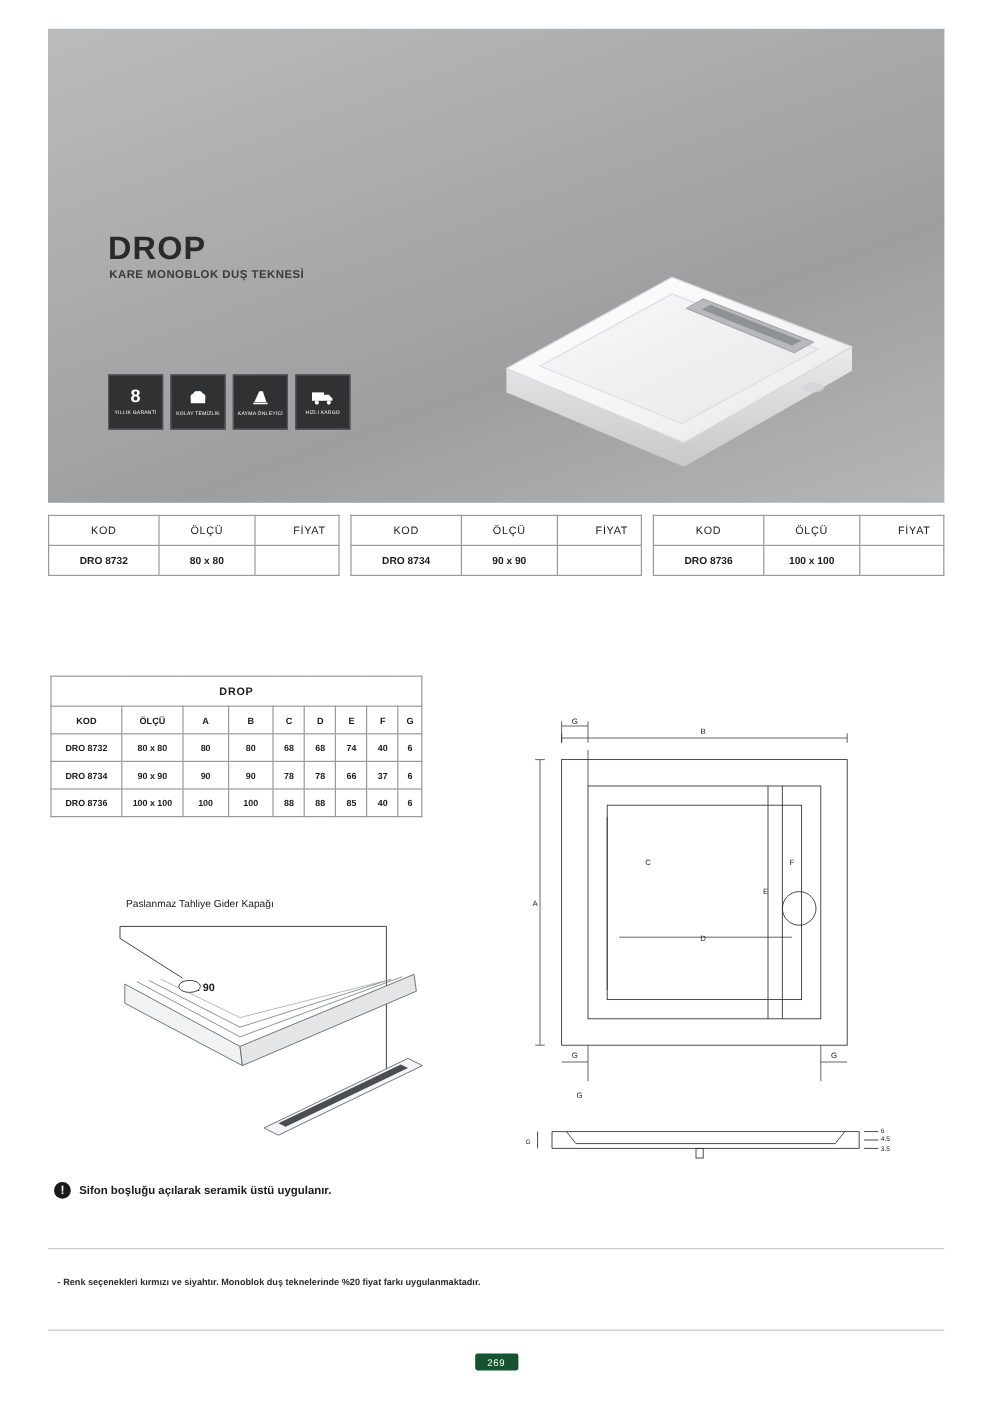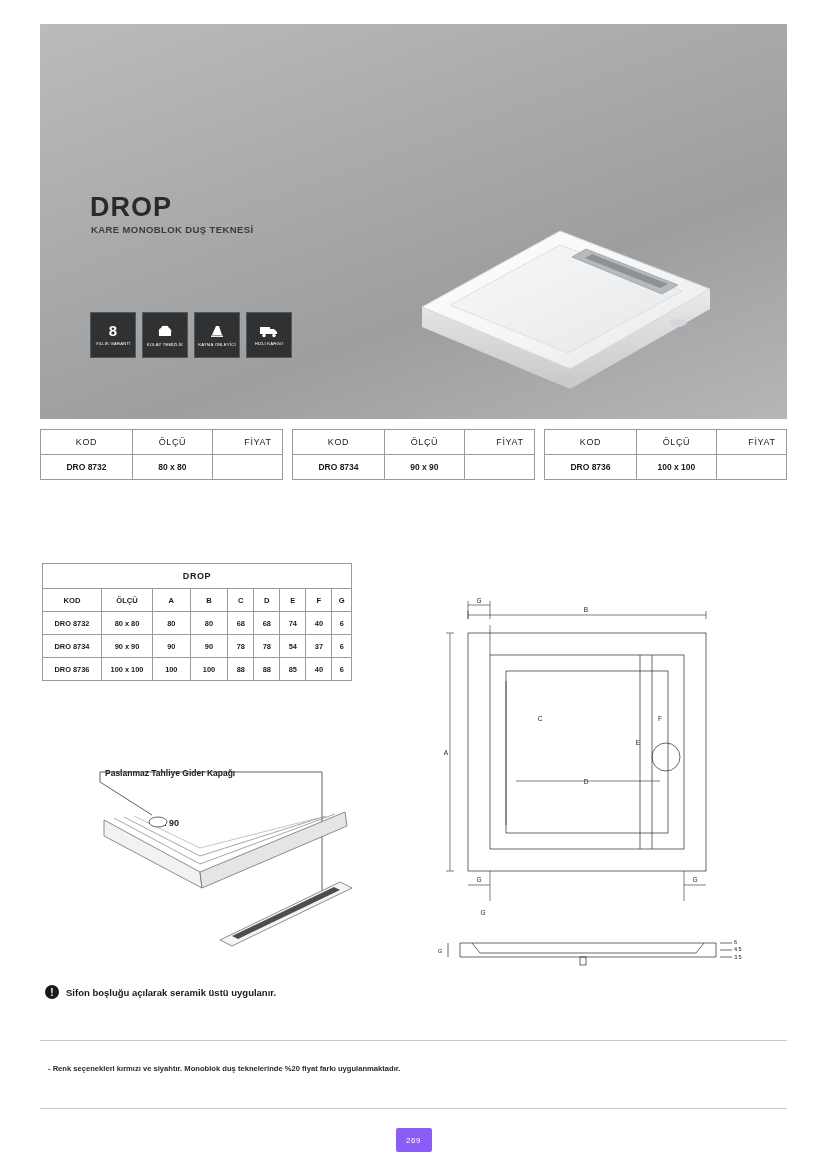--- a/index.html
+++ b/index.html
@@ -246,7 +246,7 @@
         <td>90</td>
         <td>78</td>
         <td>78</td>
-        <td>54</td>
+        <td>66</td>
         <td>37</td>
         <td>6</td>
       </tr>

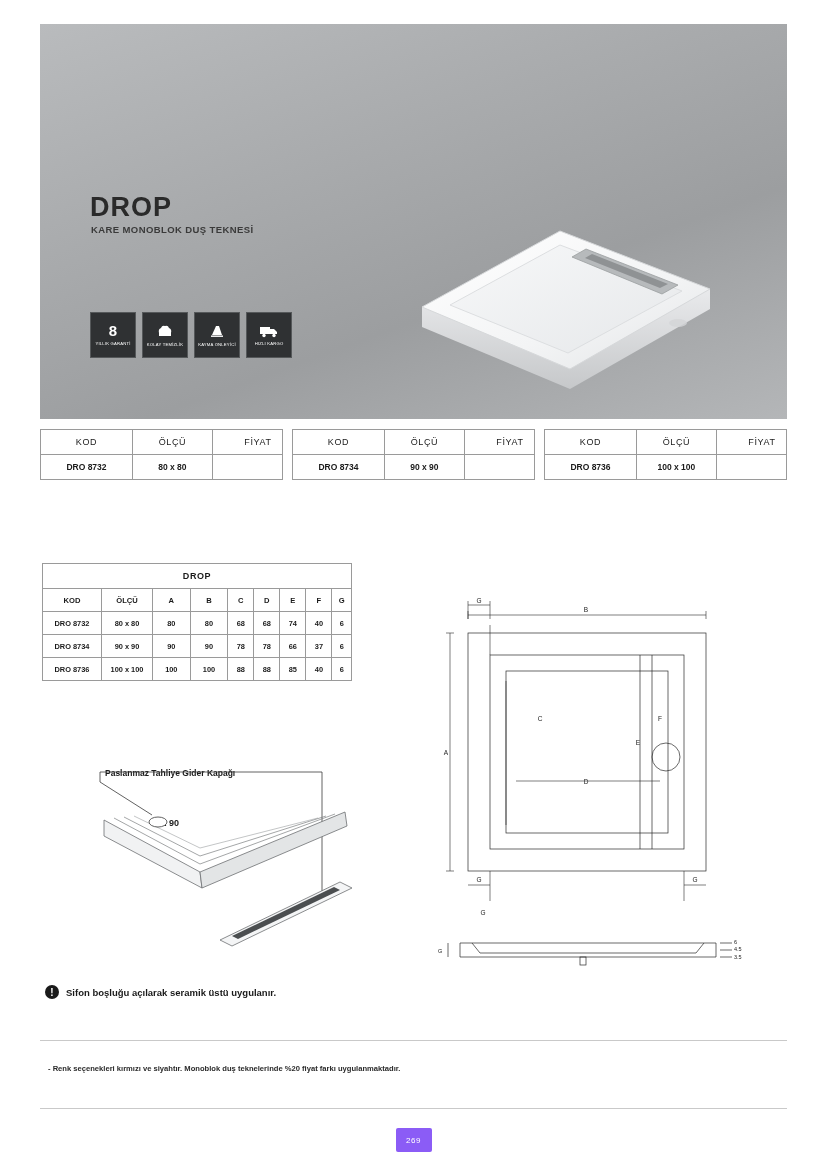--- a/index.html
+++ b/index.html
@@ -63,7 +63,7 @@
   
   .detail{position:absolute;left:90px;top:760px;width:300px;height:200px;}
   .detail-label{
-    position:absolute;left:105px;top:768px;font-size:8.5px;font-weight:700;color:#1a1a1a;
+    position:absolute;left:105px;top:748px;font-size:8.5px;font-weight:400;color:#1a1a1a;
   }
   .r90{position:absolute;left:160px;top:818px;font-size:9px;font-weight:700;}
 

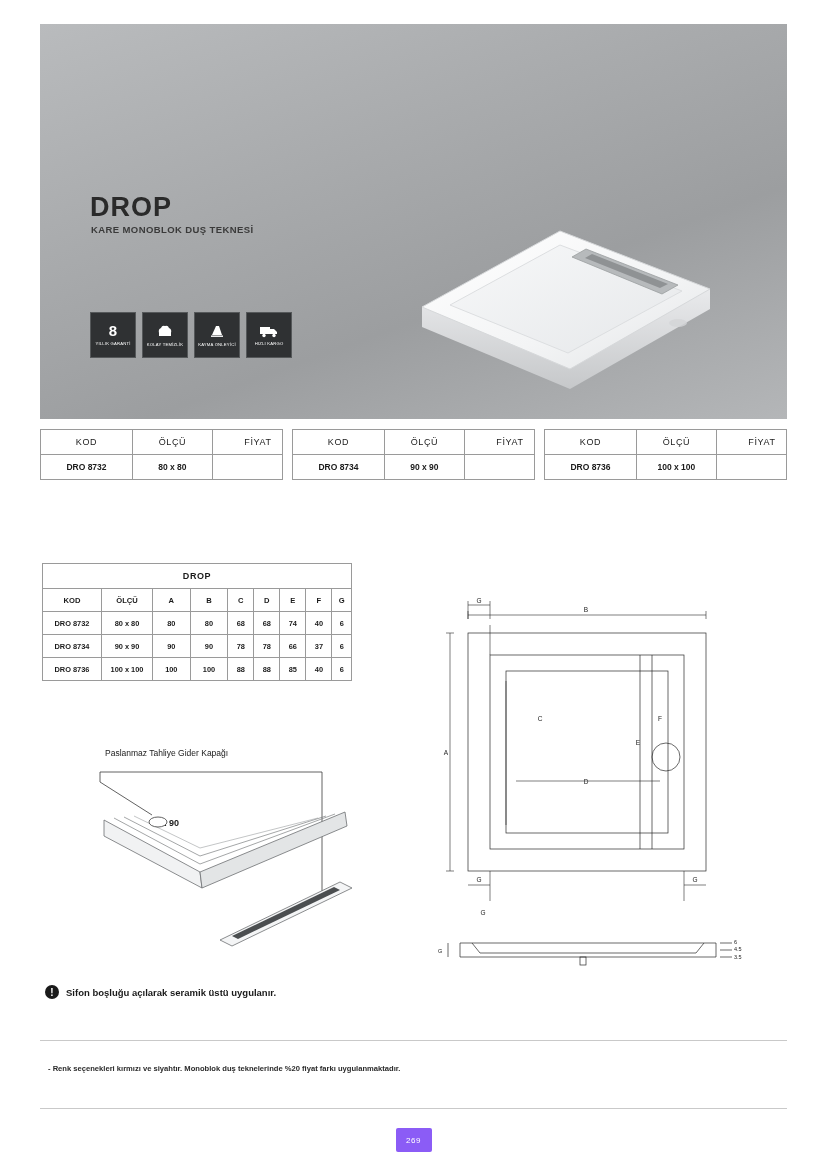--- a/index.html
+++ b/index.html
@@ -83,7 +83,7 @@
   .foot-notes{position:absolute;left:48px;top:1062px;font-size:7.6px;line-height:13px;font-weight:700;color:#2a2a2a;}
   .pagebadge{
     position:absolute;left:50%;transform:translateX(-50%);top:1128px;
-    width:36px;height:24px;background:#8b5cf6;color:#fff;border-radius:2px;
+    width:36px;height:14px;background:#14532d;color:#fff;border-radius:2px;
     font-size:8px;display:flex;align-items:center;justify-content:center;letter-spacing:.5px;
   }
 </style>

